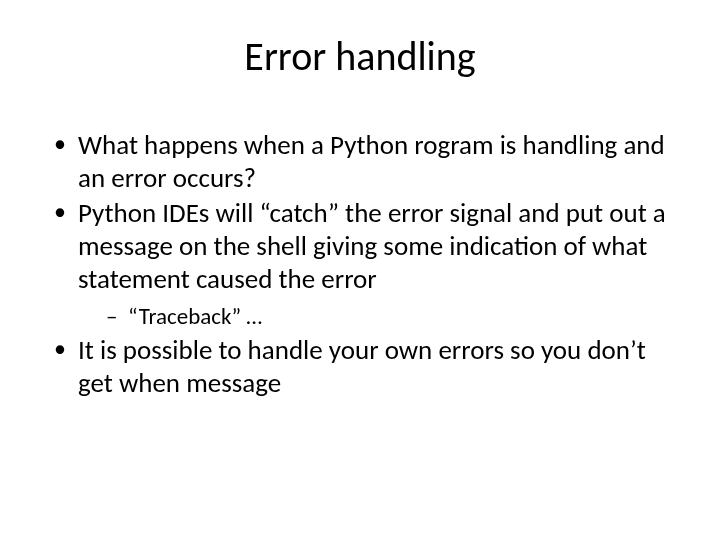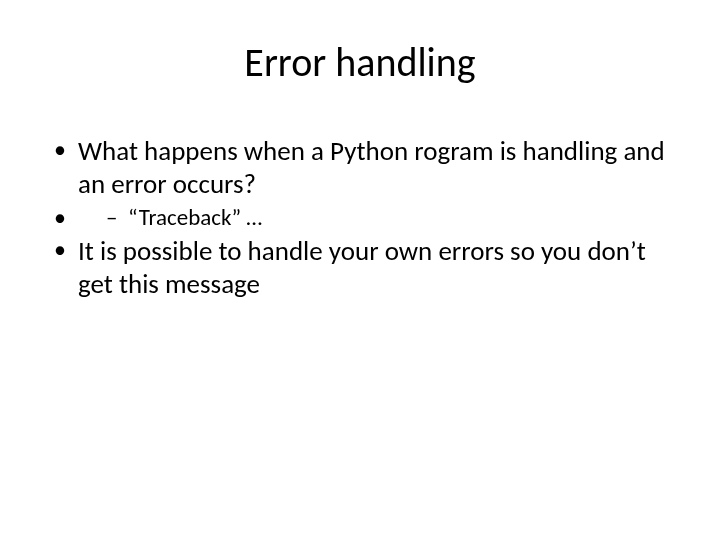--- a/index.html
+++ b/index.html
@@ -18,7 +18,7 @@
     .slide {
       width: 100%;
       height: 100%;
-      padding: 30px 50px 30px 50px;
+      padding: 24px 50px 30px 50px;
     }
     .title {
       font-size: 40px;

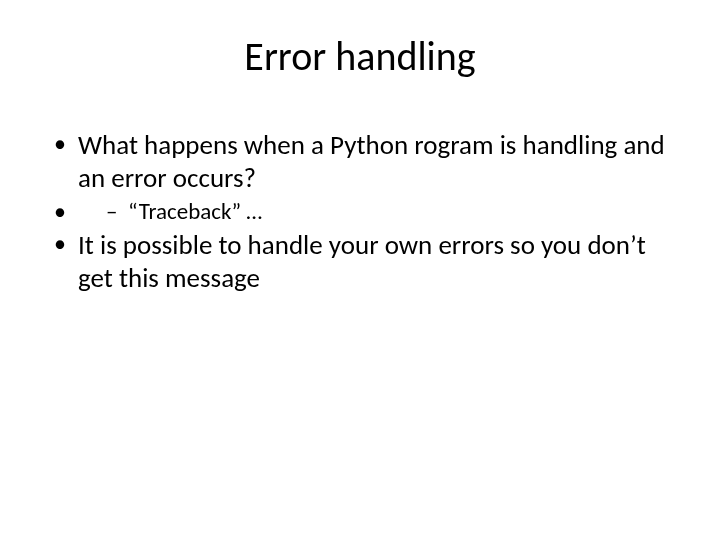--- a/index.html
+++ b/index.html
@@ -74,6 +74,7 @@
       <span>What happens when a Python rogram is handling and an error occurs?</span>
     </li>
     <li>
+      <span>Python IDEs will “catch” the error signal and put out a message on the shell giving some indication of what statement caused the error</span>
       <ul class="sub-list">
         <li>
           <span>“Traceback” …</span>

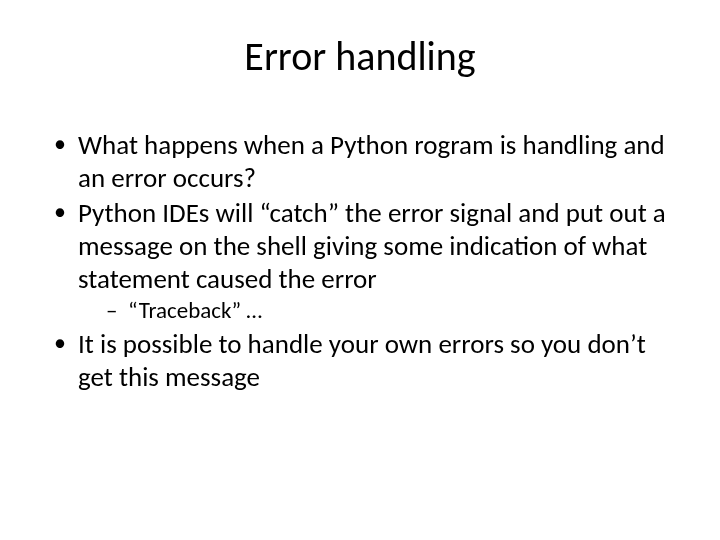--- a/index.html
+++ b/index.html
@@ -48,7 +48,7 @@
     ul.sub-list {
       list-style: none;
       padding-left: 28px;
-      margin-top: 0;
+      margin-top: 6px;
     }
     ul.sub-list > li {
       position: relative;

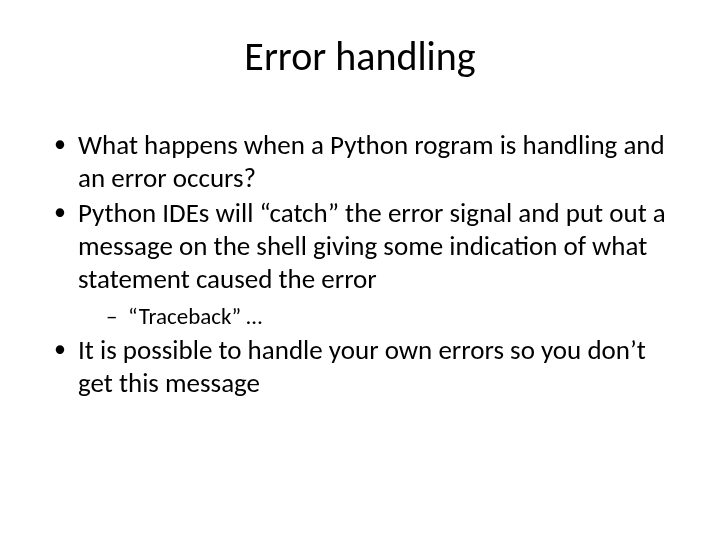--- a/index.html
+++ b/index.html
@@ -82,7 +82,7 @@
       </ul>
     </li>
     <li>
-      <span>It is possible to handle your own errors so you don’t get this message</span>
+      <span>It is possible to handle your own errors so you don’t get when message</span>
     </li>
   </ul>
 </div>

